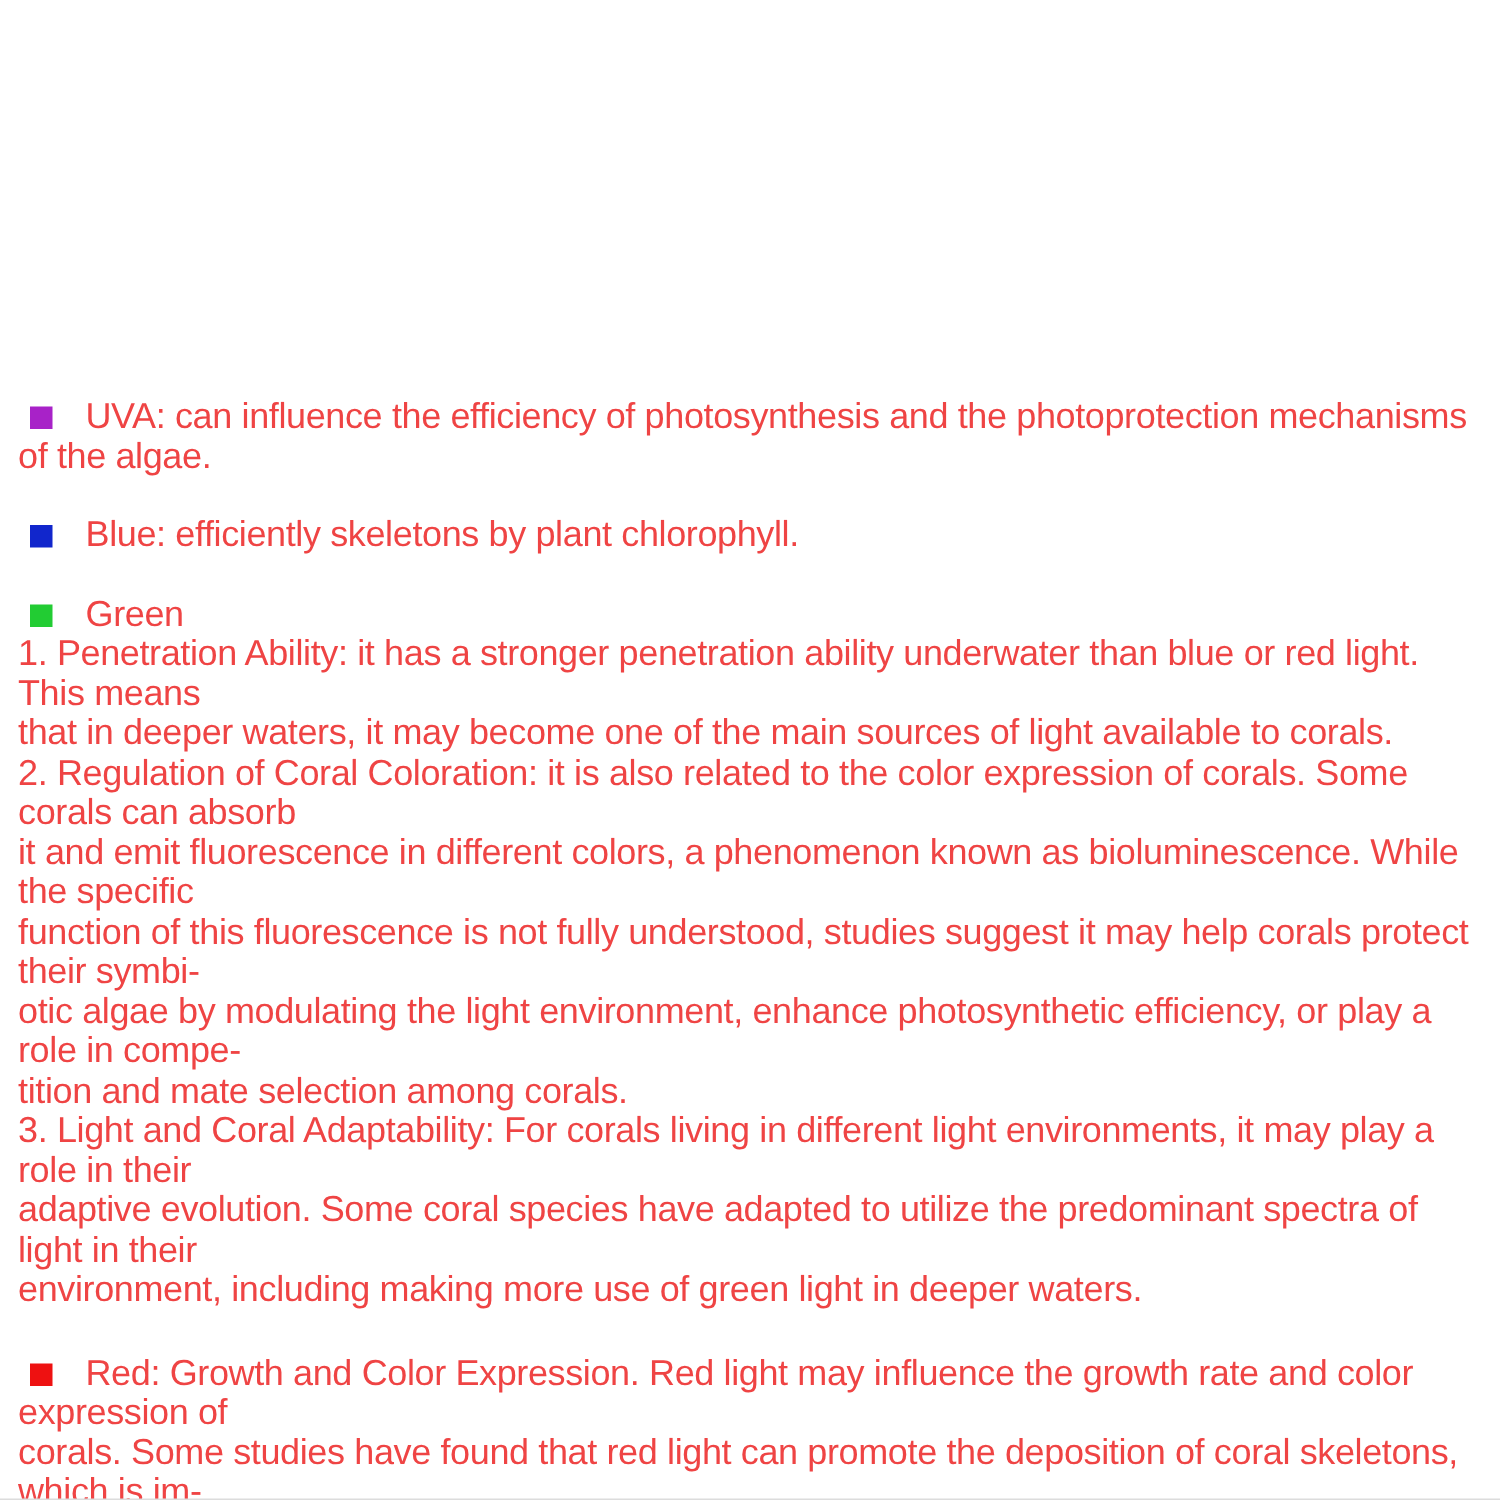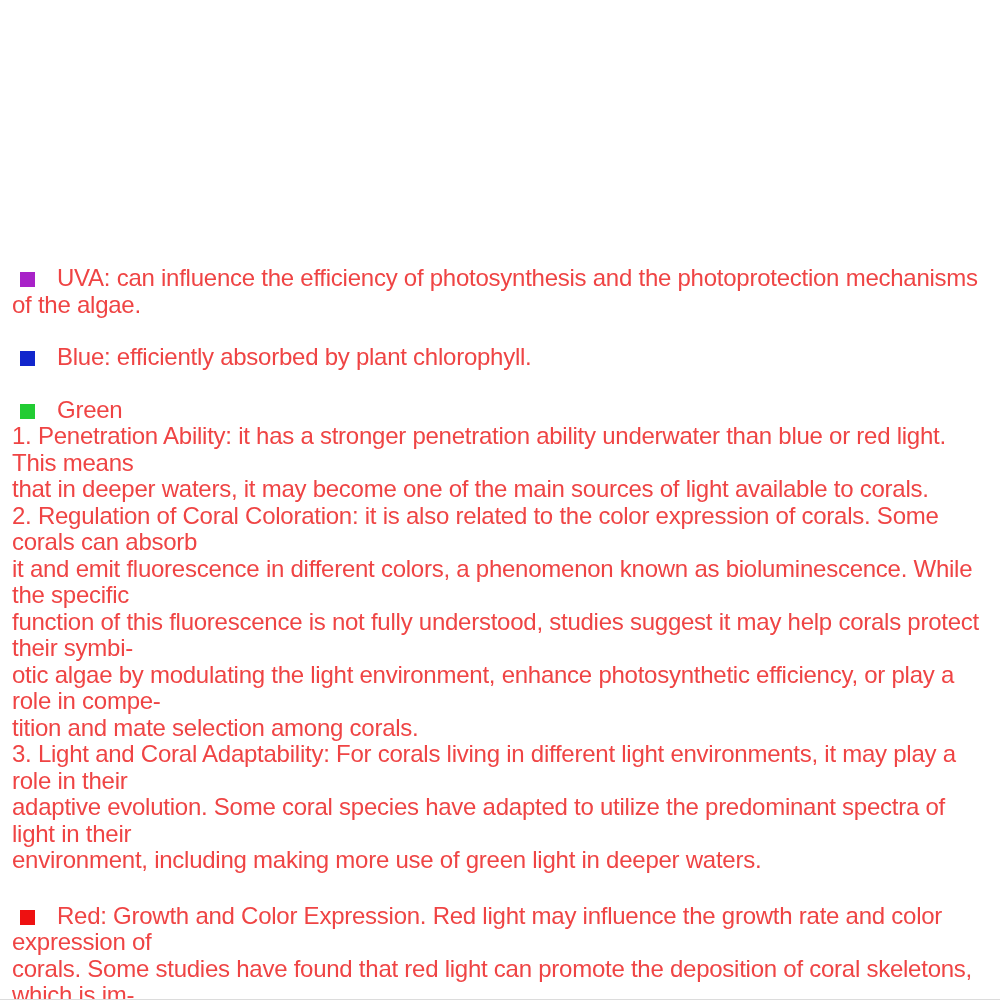--- a/index.html
+++ b/index.html
@@ -55,7 +55,7 @@
 
   <p id="p-uva"><span class="sq" style="background-color: rgb(168, 34, 200);"></span><span class="txt">UVA: can influence the efficiency of photosynthesis and the photoprotection mechanisms of the algae.</span></p>
 
-  <p id="p-blue"><span class="sq" style="background-color: rgb(17, 38, 204);"></span><span class="txt">Blue: efficiently absorbed by plant chlorophyll.</span></p>
+  <p id="p-blue"><span class="sq" style="background-color: rgb(17, 38, 204);"></span><span class="txt">Blue: efficiently skeletons by plant chlorophyll.</span></p>
 
   <p id="p-green"><span class="sq" style="background-color: rgb(34, 204, 51);"></span><span class="txt">Green
 1. Penetration Ability: it has a stronger penetration ability underwater than blue or red light. This means

